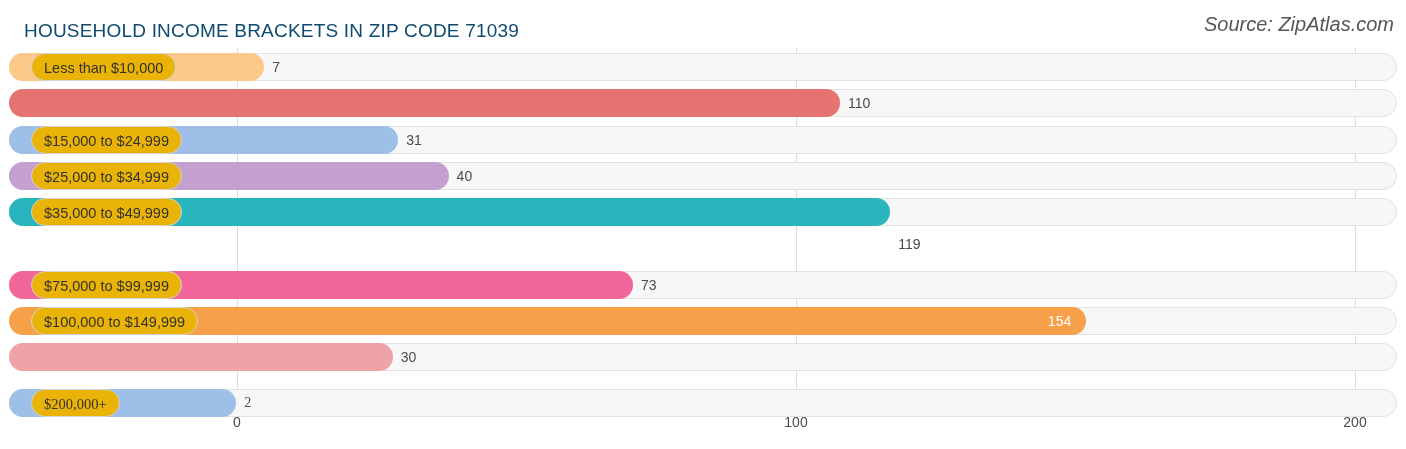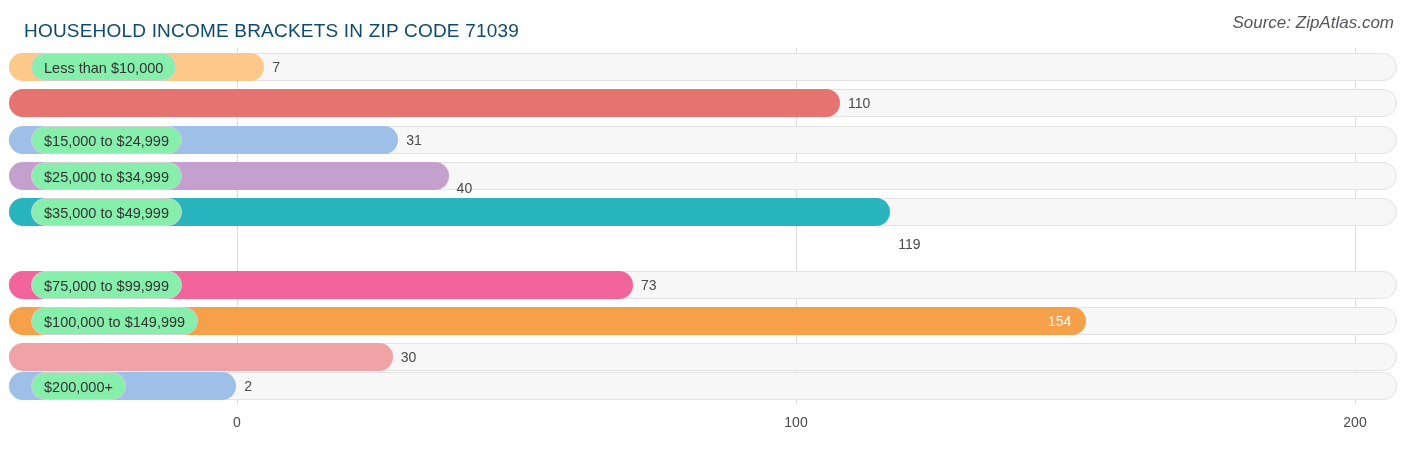--- a/index.html
+++ b/index.html
@@ -32,7 +32,7 @@
     position: absolute;
     right: 12px;
     top: 13px;
-    font-size: 17px;
+    font-size: 20px;
     font-style: italic;
     color: #55565c;
     white-space: nowrap;

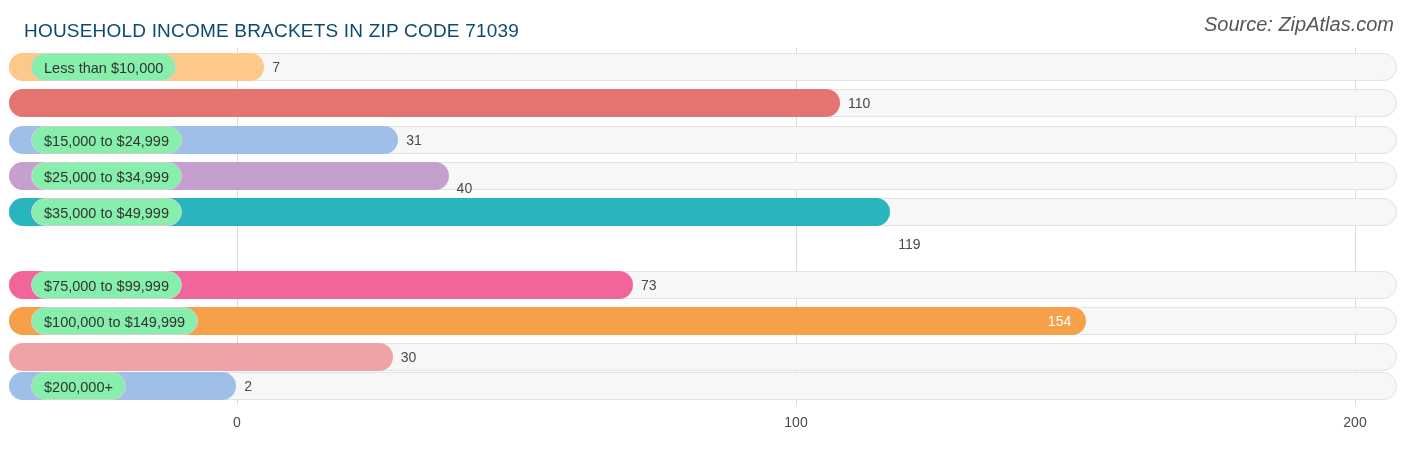--- a/index.html
+++ b/index.html
@@ -83,7 +83,7 @@
     line-height: 28px;
     left: 22px;
     padding: 0 12px;
-    background: #86efac;
+    background: #eab308;
     border: 1px solid #d2d2d2;
     border-radius: 14px;
     font-size: 14.5px;

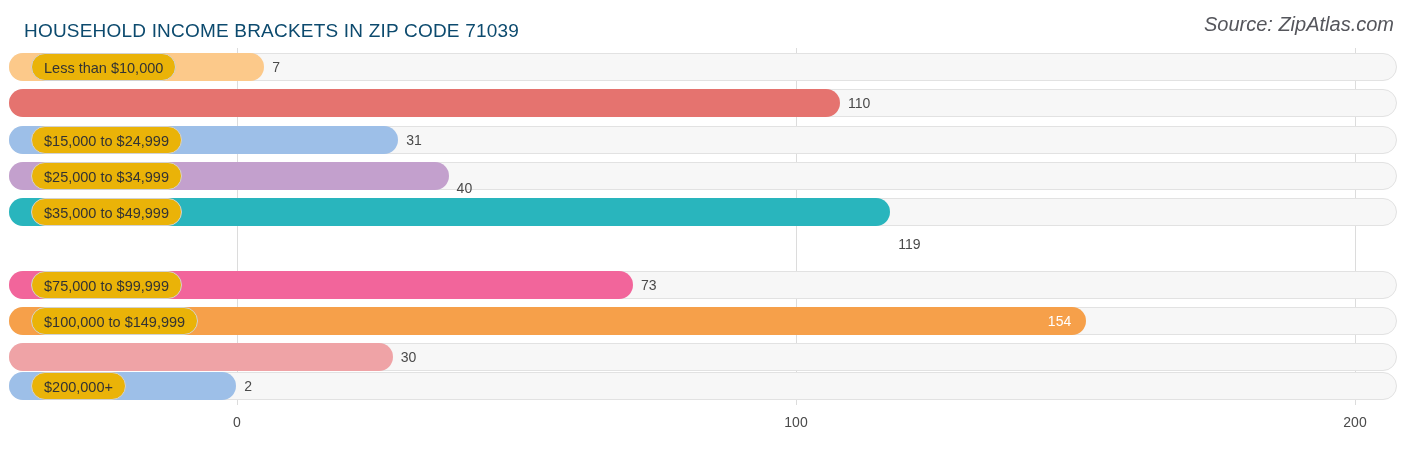--- a/index.html
+++ b/index.html
@@ -152,7 +152,7 @@
         <div class="track"></div>
         <div class="bar" style="width: 439.6px; background: rgb(195, 160, 205);"></div>
         <div class="bar-label">$25,000 to $34,999</div>
-        <div class="value" style="left: 447.6px; margin-top: 12px;">40</div>
+        <div class="value" style="left: 447.6px;">40</div>
       </div>
       <div class="row" style="top: 150.2px;">
         <div class="track"></div>

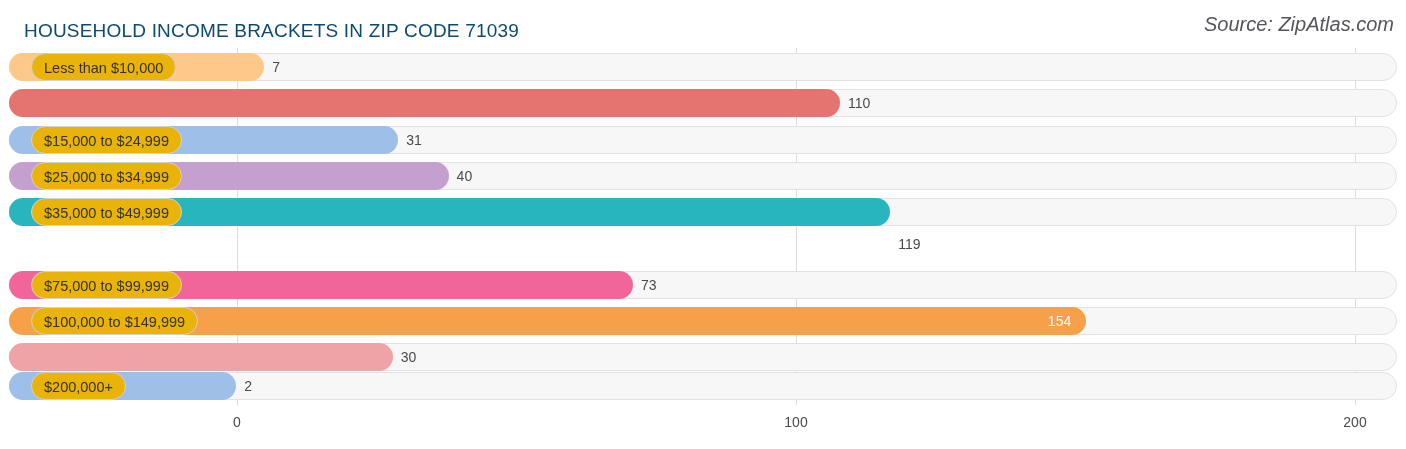--- a/index.html
+++ b/index.html
@@ -177,7 +177,7 @@
         <div class="bar" style="width: 383.7px; background: rgb(239, 163, 166);"></div>
         <div class="value" style="left: 391.7px;">30</div>
       </div>
-      <div class="row" style="top: 324px;">
+      <div class="row" style="top: 341px; font-family: Liberation Serif, serif;">
         <div class="track"></div>
         <div class="bar" style="width: 227.18px; background: rgb(157, 191, 232);"></div>
         <div class="bar-label">$200,000+</div>

